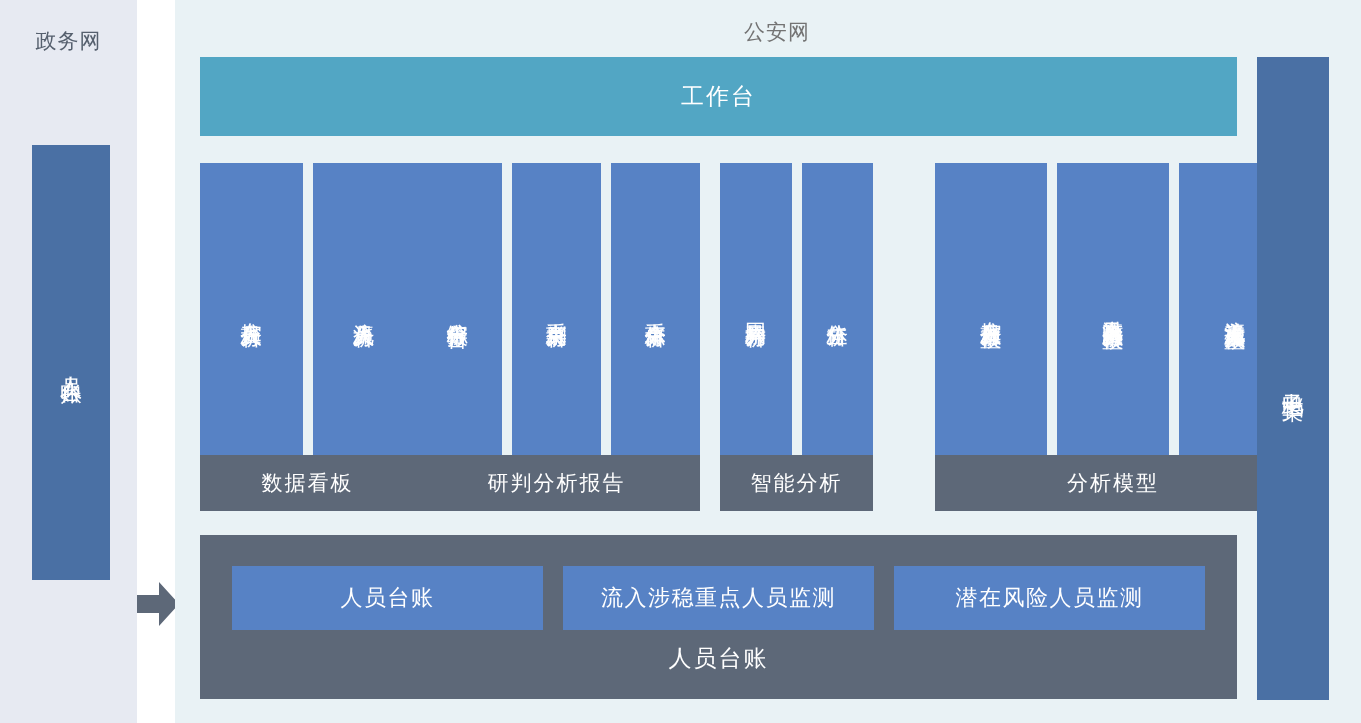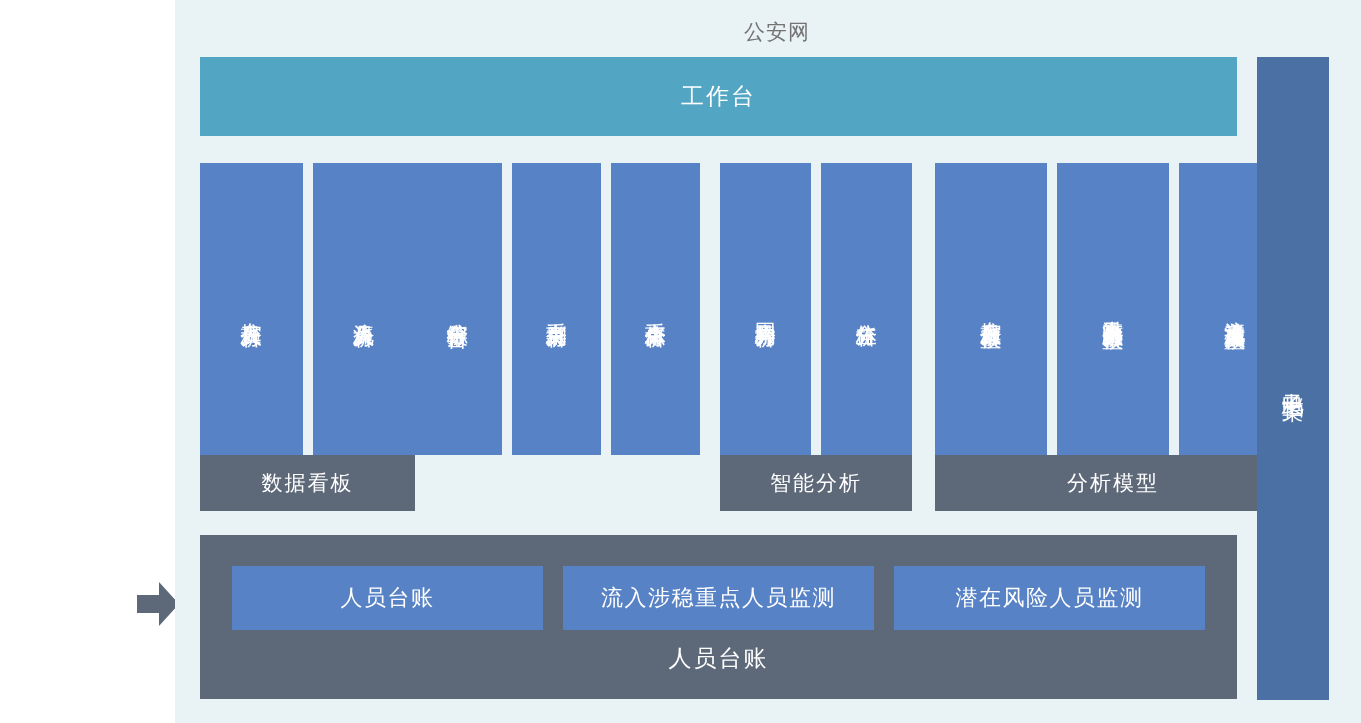--- a/index.html
+++ b/index.html
@@ -191,6 +191,10 @@
 
 <div id="stage">
 
+  <div class="left-band">
+    <div class="left-title">政务网</div>
+    <div class="left-bar">人员台账</div>
+  </div>
 
   <div class="arrow">
     <svg width="42" height="44" viewBox="0 0 42 44">

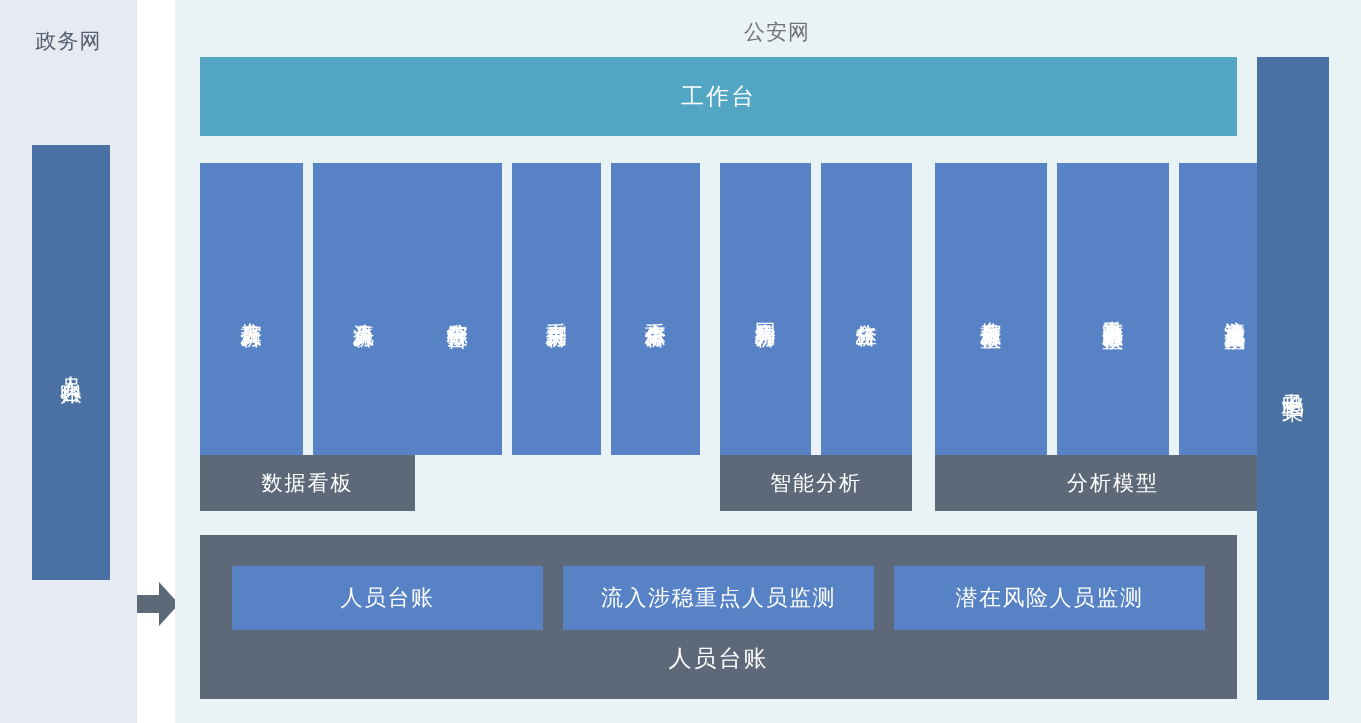--- a/index.html
+++ b/index.html
@@ -224,6 +224,7 @@
           <div class="col">重点类别分析</div>
           <div class="col">重点个体分析</div>
         </div>
+        <div class="group-band">研判分析报告</div>
       </div>
 
       <div class="group" style="left:545px; width:192px;">

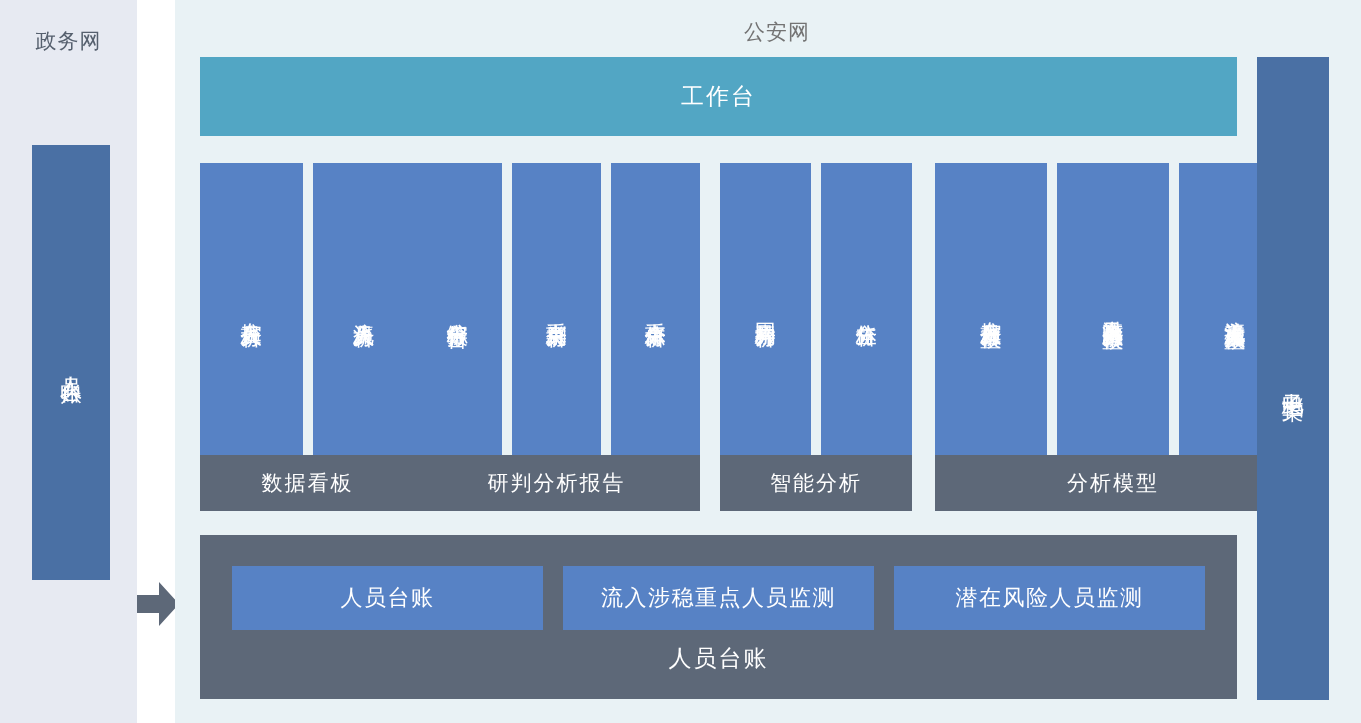--- a/index.html
+++ b/index.html
@@ -227,7 +227,7 @@
         <div class="group-band">研判分析报告</div>
       </div>
 
-      <div class="group" style="left:545px; width:192px;">
+      <div class="group" style="left:545px; width:153px;">
         <div class="group-cols">
           <div class="col">同素异构分析</div>
           <div class="col">立体分析</div>

